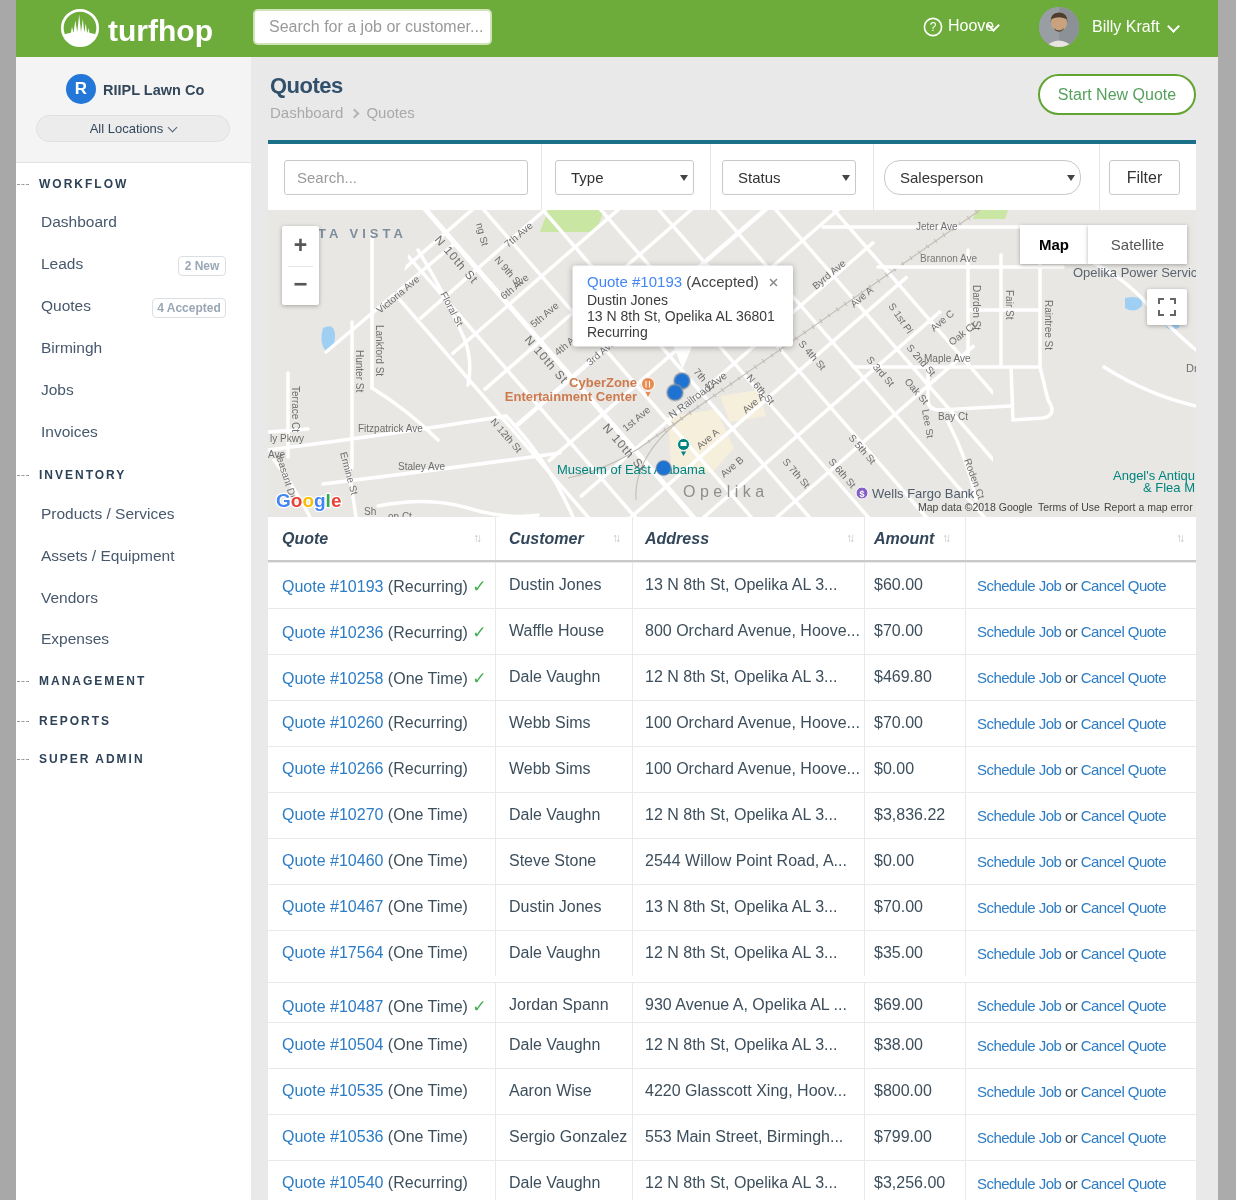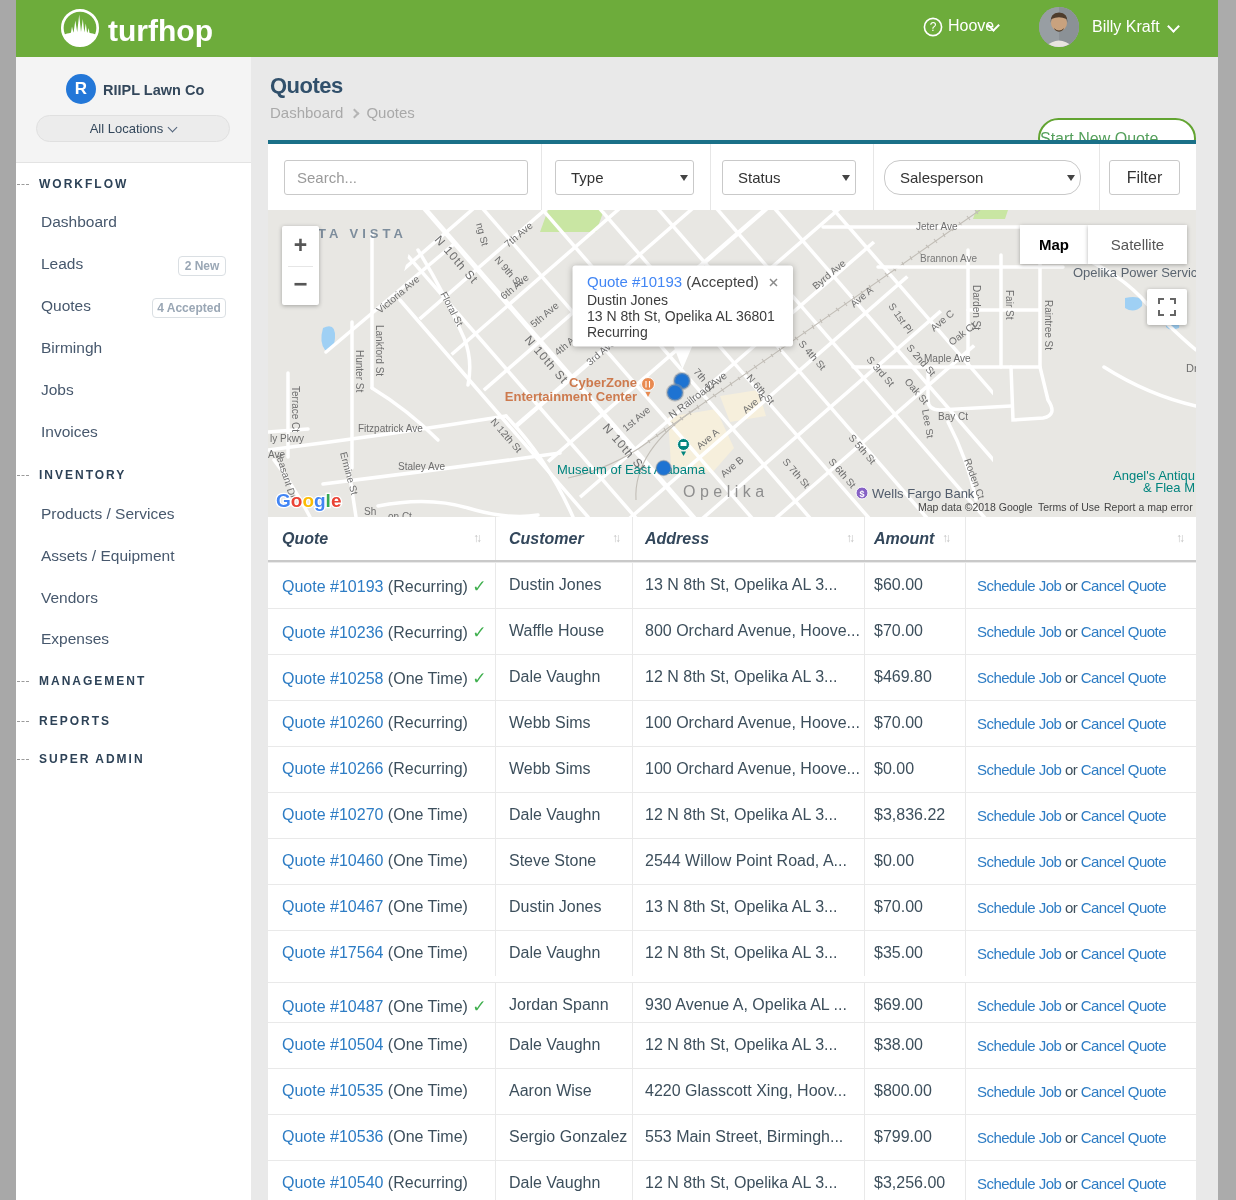--- a/index.html
+++ b/index.html
@@ -75,6 +75,7 @@
     <path d="M10.5 27 L12 18.5 L13.5 25 L15.3 12.5 L17.2 24 L19.2 6.5 L21 24 L22.8 11 L24.3 24.5 L25.8 15.5 L27.2 25.5 L28.7 20 L29.8 27 Z" fill="#fff"></path>
   </svg>
   <div id="logotext" class="abs">turfhop</div>
+  <div id="hsearch" class="abs">Search for a job or customer...</div>
   <div id="helpwrap" class="abs">
     <svg class="abs" style="left:13px;top:17px" width="20" height="20" viewBox="0 0 20 20">
       <circle cx="10" cy="10" r="8.6" fill="none" stroke="#fff" stroke-width="1.6"></circle>

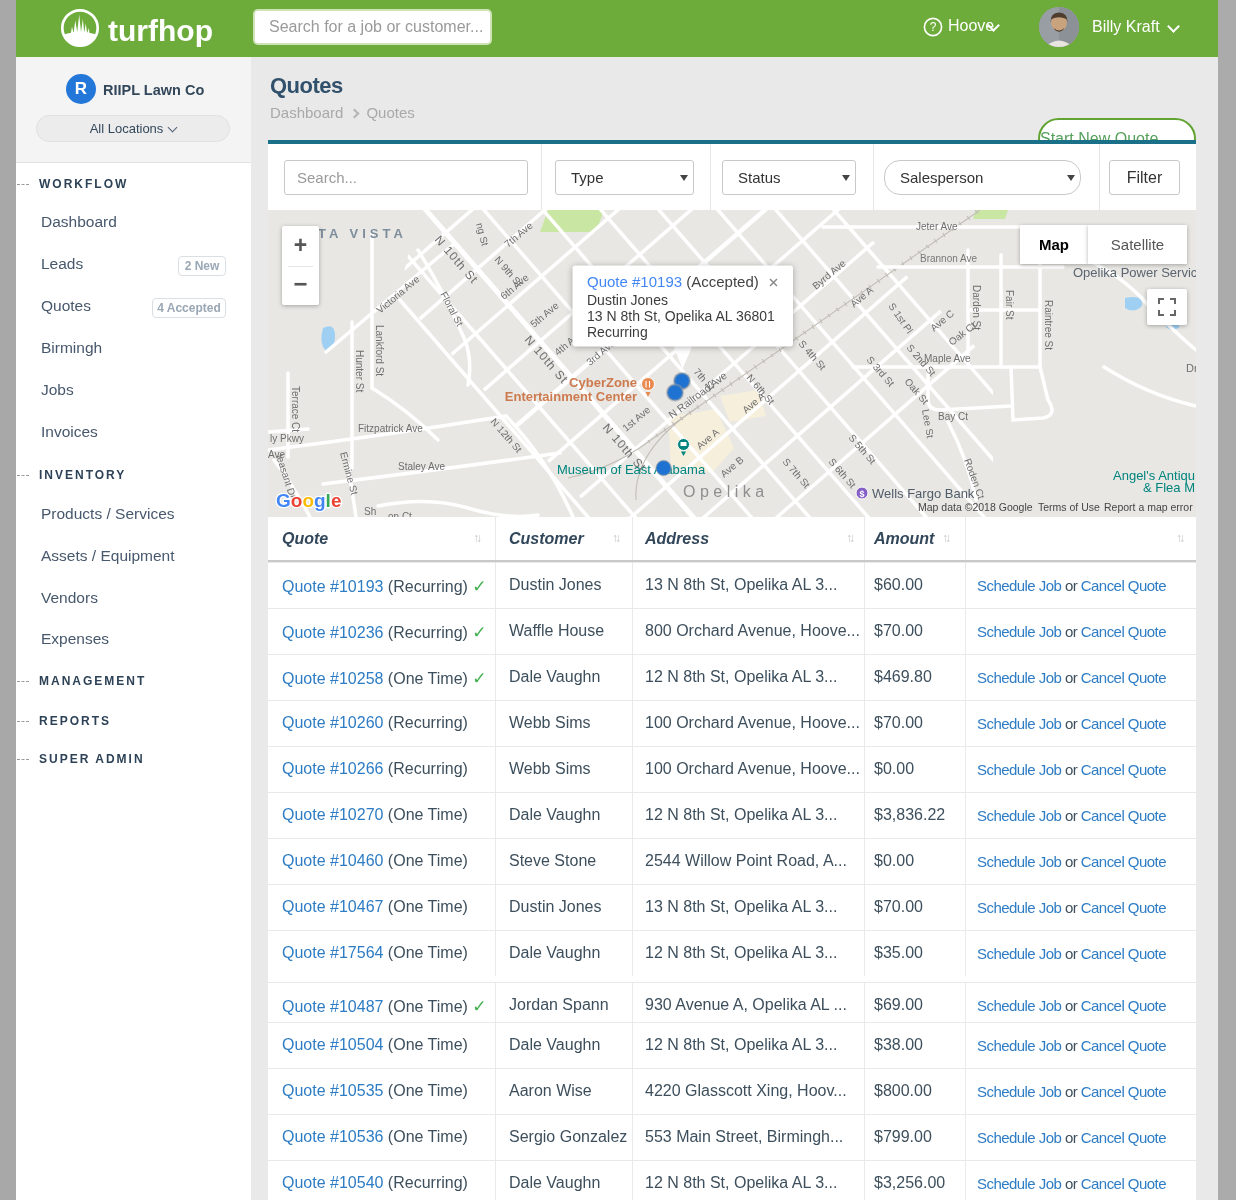--- a/index.html
+++ b/index.html
@@ -36,7 +36,7 @@
 #title { left:270px; top:73px; font-size:22px; letter-spacing:-0.5px; font-weight:bold; color:#31506b; }
 #crumbs { left:270px; top:104px; font-size:15px; color:#a9a9a9; }
 .crchev { display:inline-block; width:7px; height:7px; border-right:2px solid #b5b5b5; border-bottom:2px solid #b5b5b5; transform:rotate(-45deg); margin:0 8px 1px 8px; }
-#newquote { left:1038px; top:74px; width:158px; height:41px; border:2px solid #62a431; border-radius:21px; background:#fff; color:#55a05c; font-size:16px; line-height:37px;margin-top:44px; }
+#newquote { left:1038px; top:74px; width:158px; height:41px; border:2px solid #62a431; border-radius:21px; background:#fff; color:#55a05c; font-size:16px; text-align:center; line-height:37px; }
 
 #panel { left:268px; top:140px; width:928px; height:1060px; background:#fff; border-top:4px solid #1a7088; }
 

